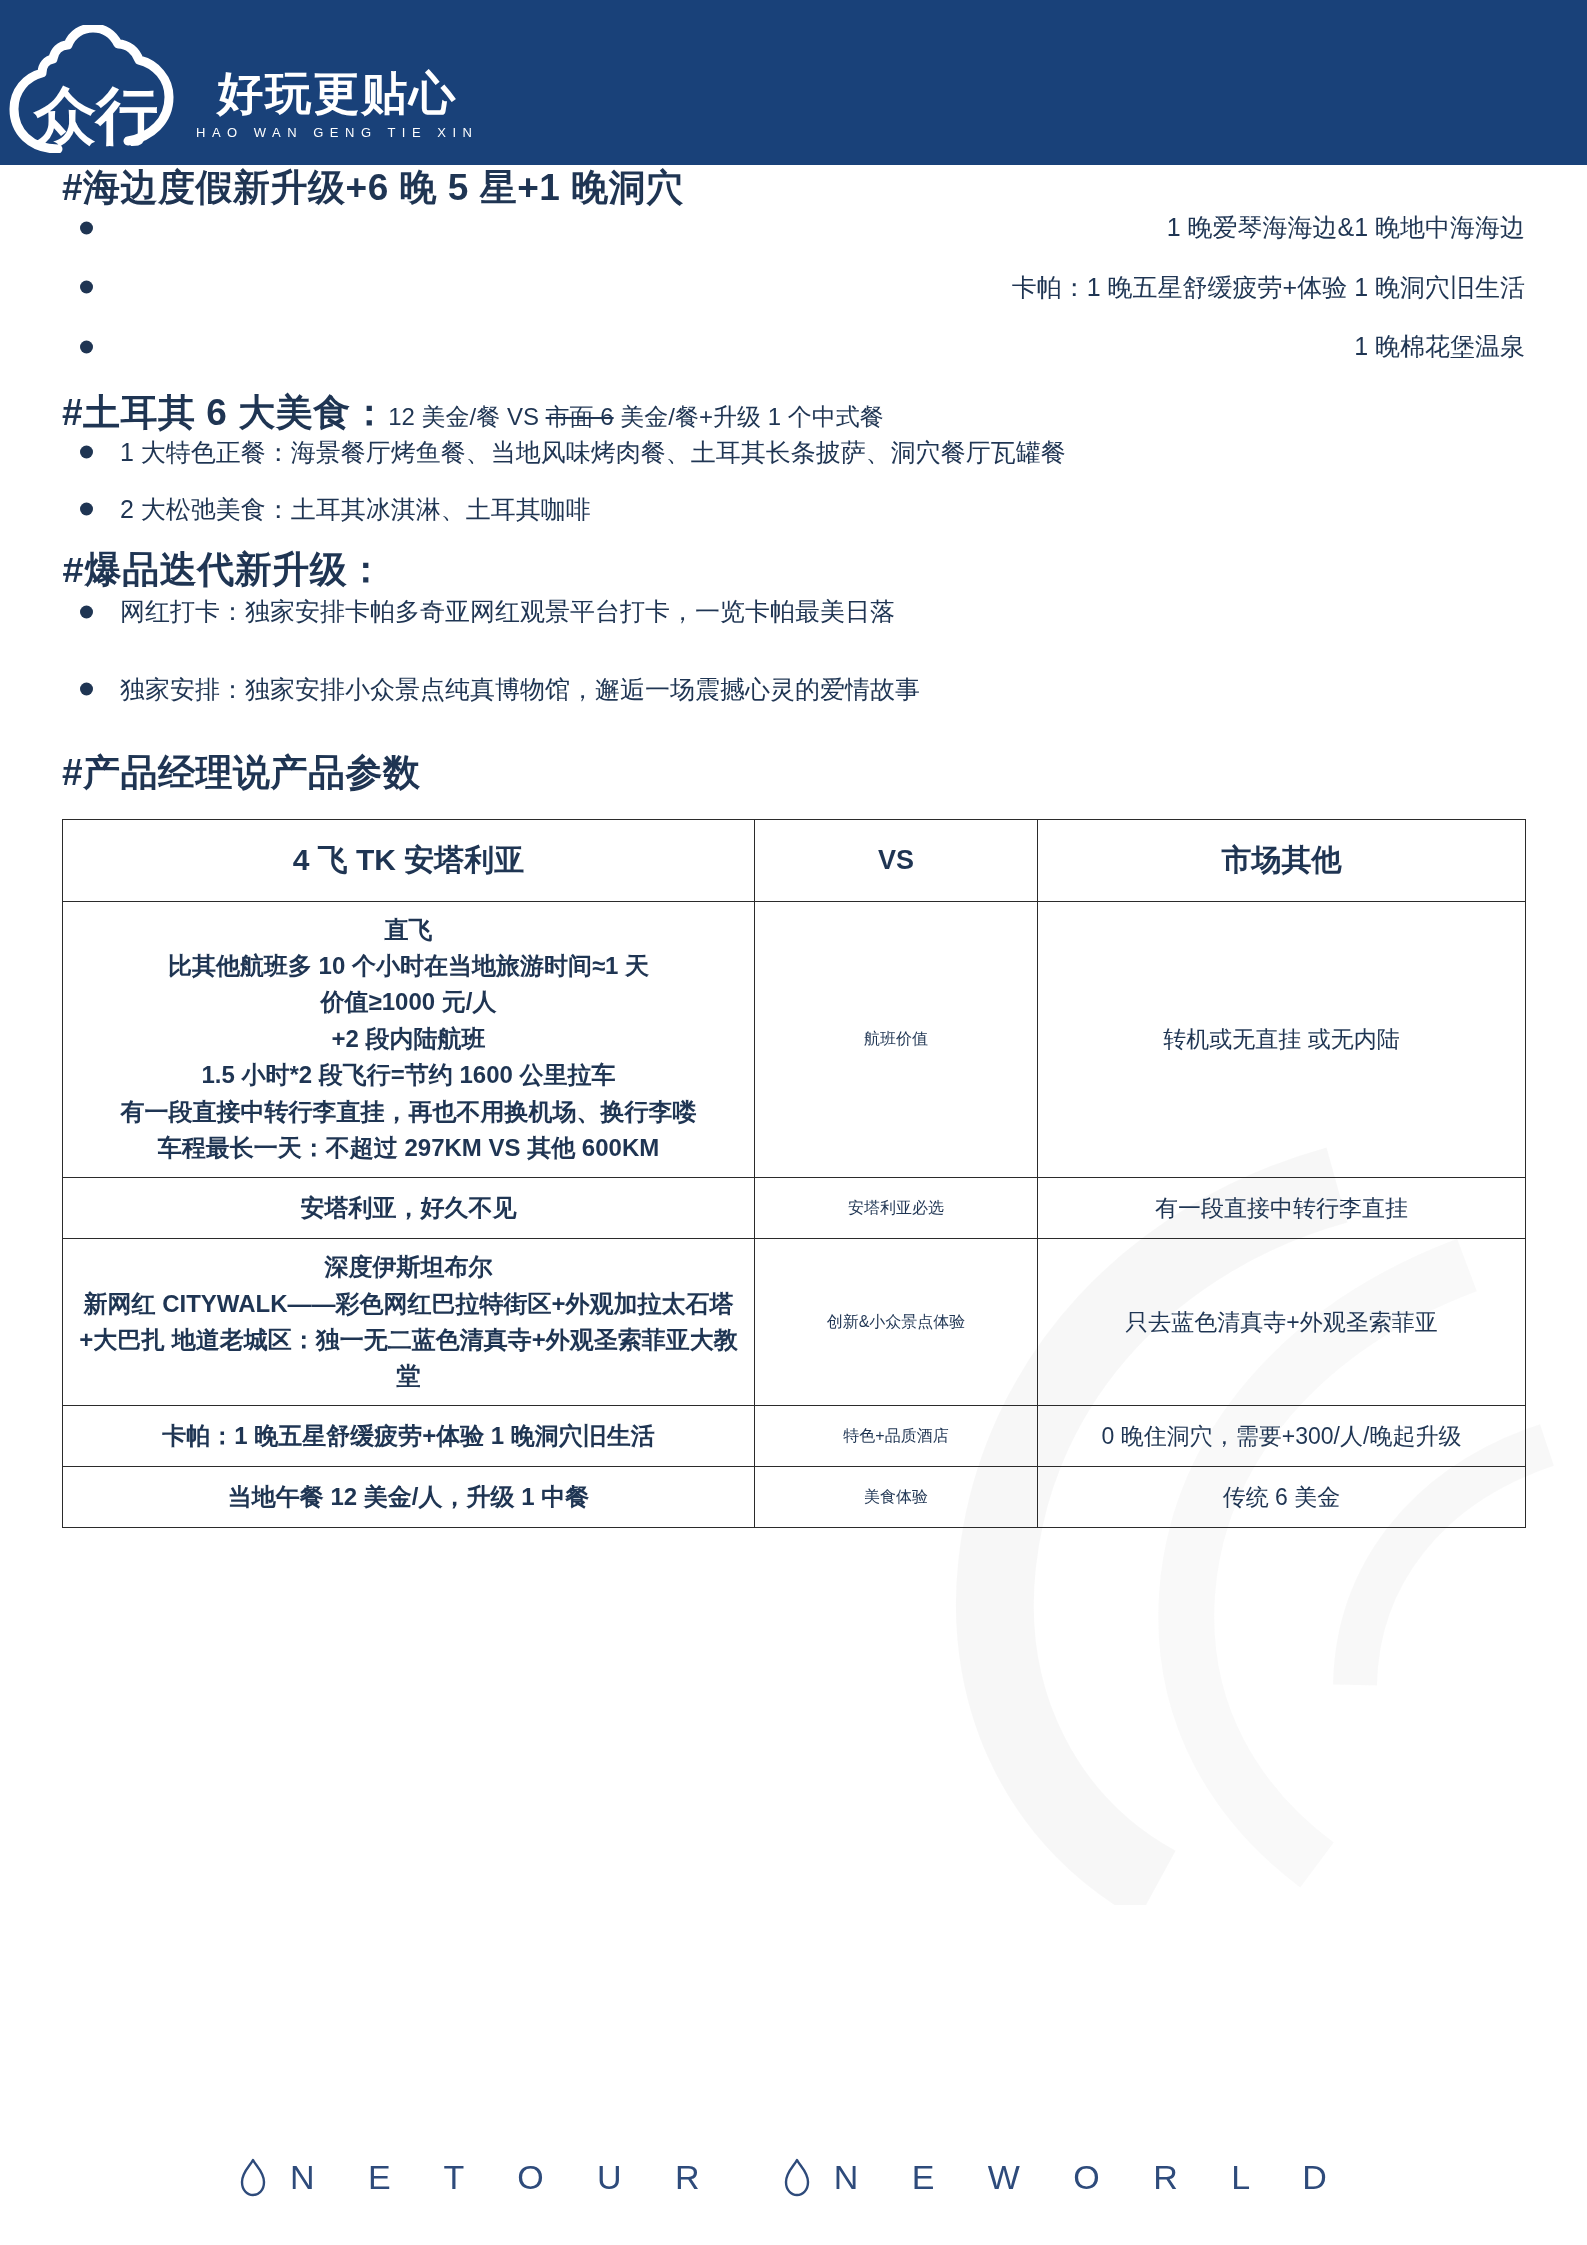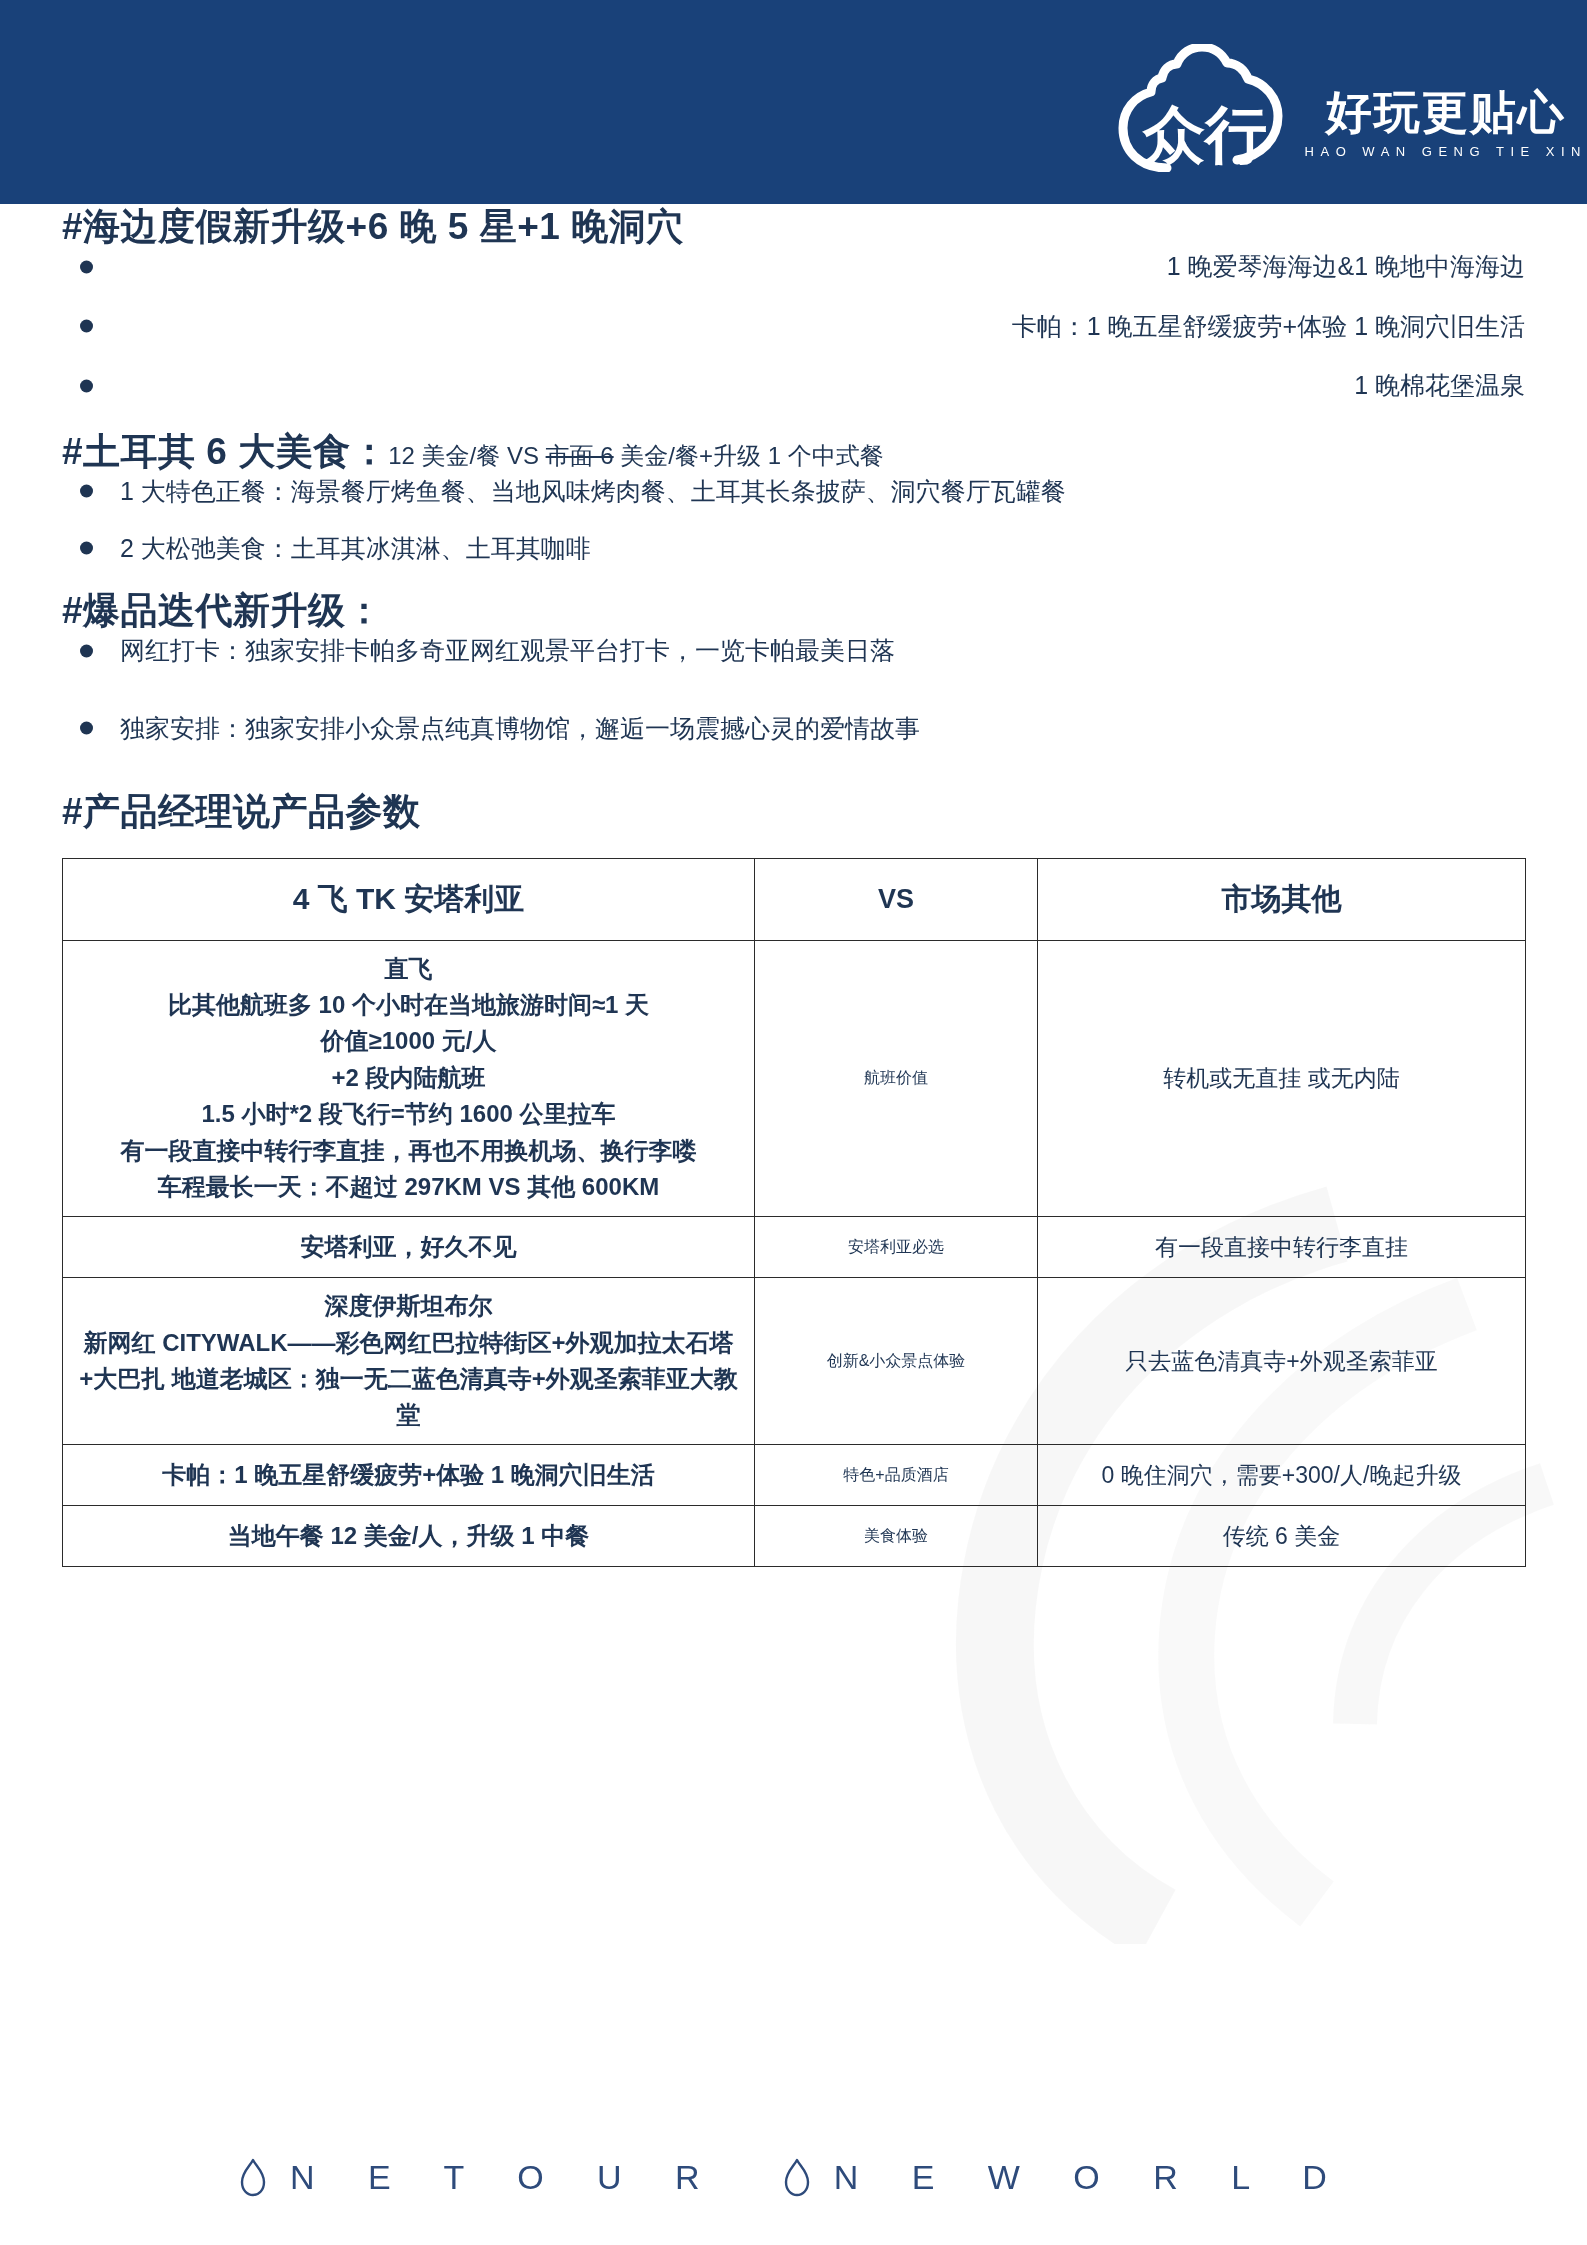--- a/index.html
+++ b/index.html
@@ -20,11 +20,11 @@
   .header-banner {
     position: relative;
     width: 1587px;
-    height: 204px;
+    height: 165px;
     background: #194179;
     display: flex;
     align-items: center;
-    justify-content: flex-end;
+    justify-content: flex-start;
     box-sizing: border-box;
   }
   .header-banner::after{

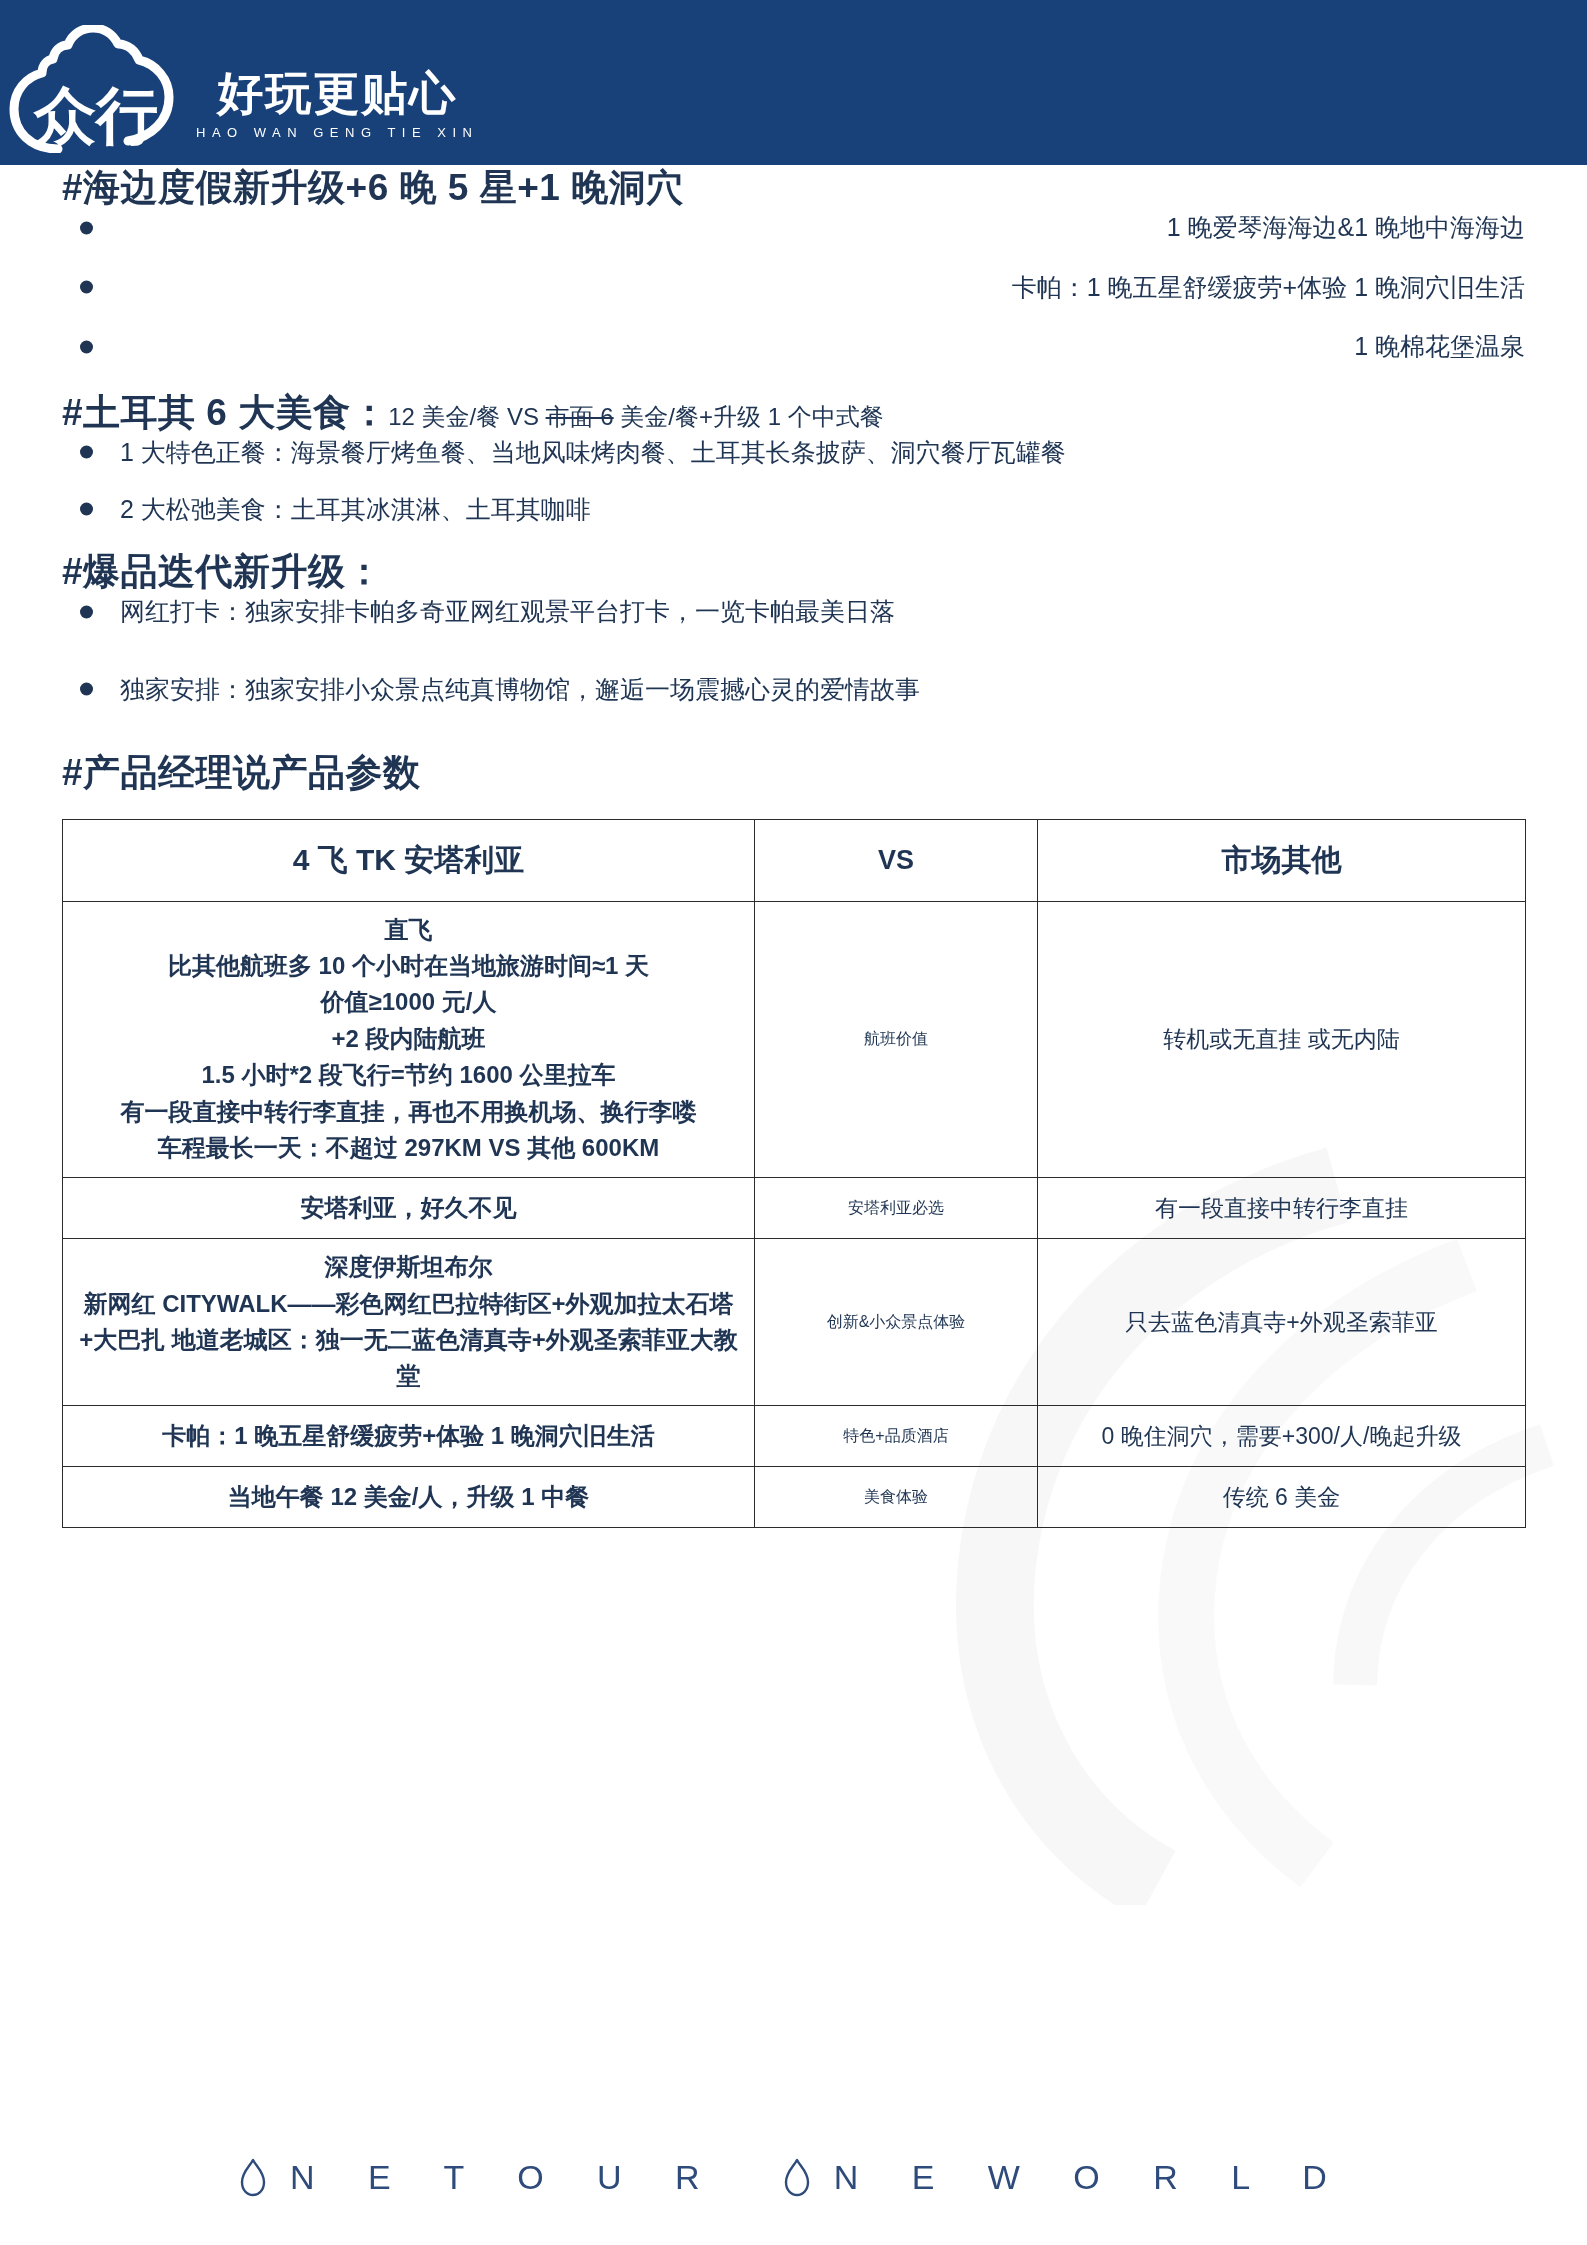--- a/index.html
+++ b/index.html
@@ -145,7 +145,7 @@
   .sec2-list  { margin-top: 20px; }
   .sec2-list li { margin-bottom: 24px; }
 
-  .sec3-title { margin-top: 62px; }
+  .sec3-title { margin-top: 62px; font-family: Liberation Mono, monospace; }
   .sec3-list  { margin-top: 33px; }
   .sec3-list li { margin-bottom: 45px; }
 

